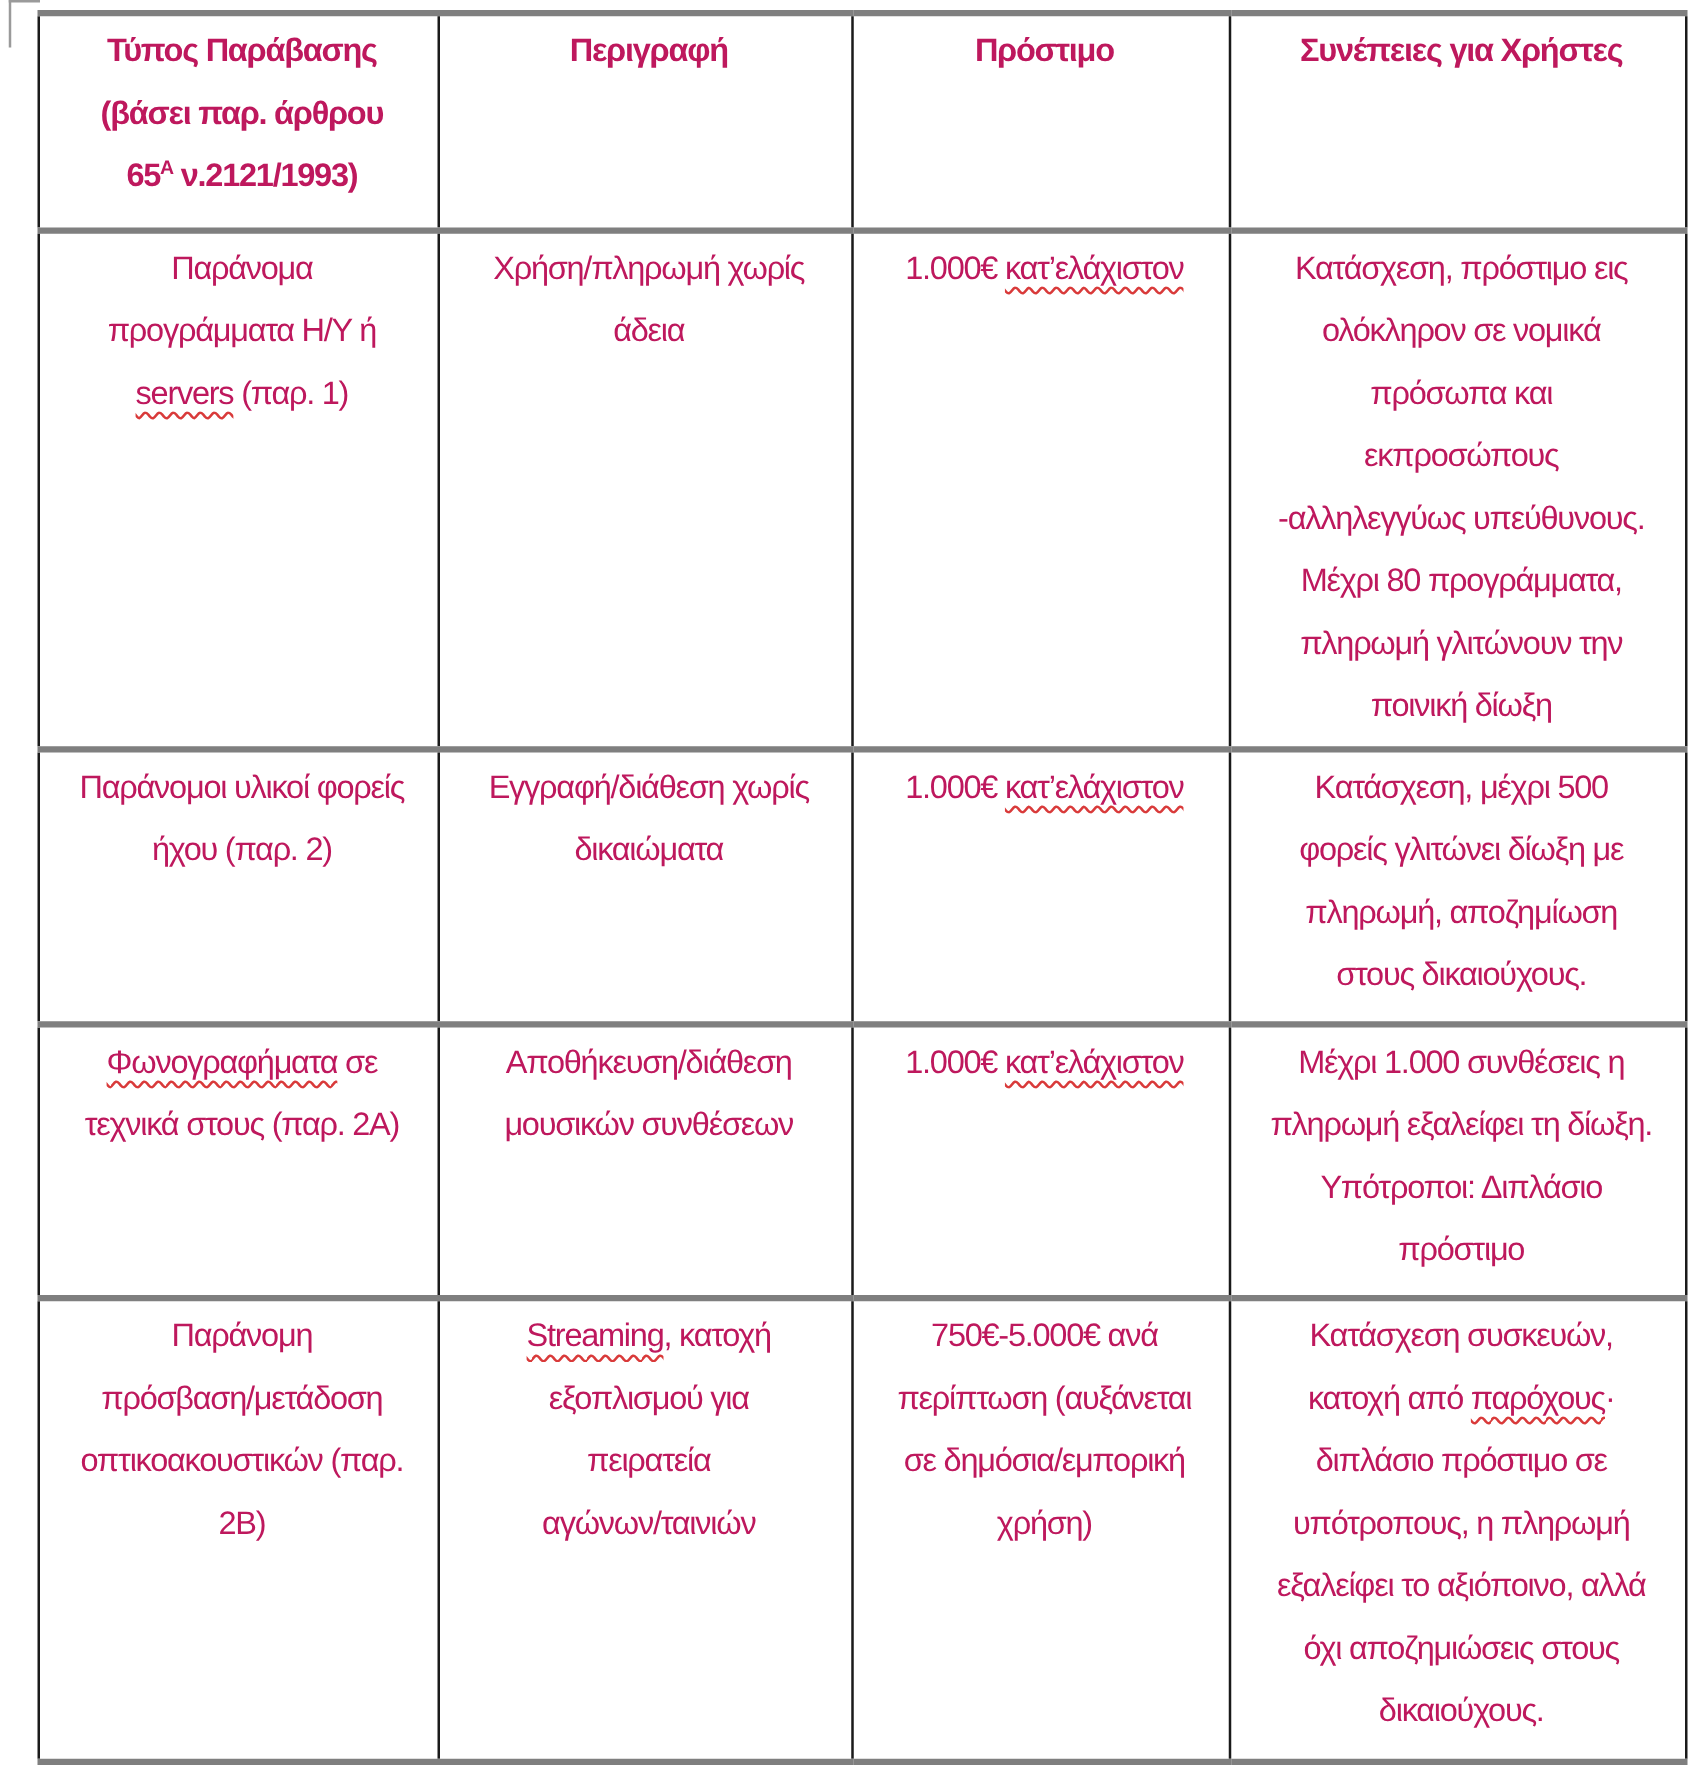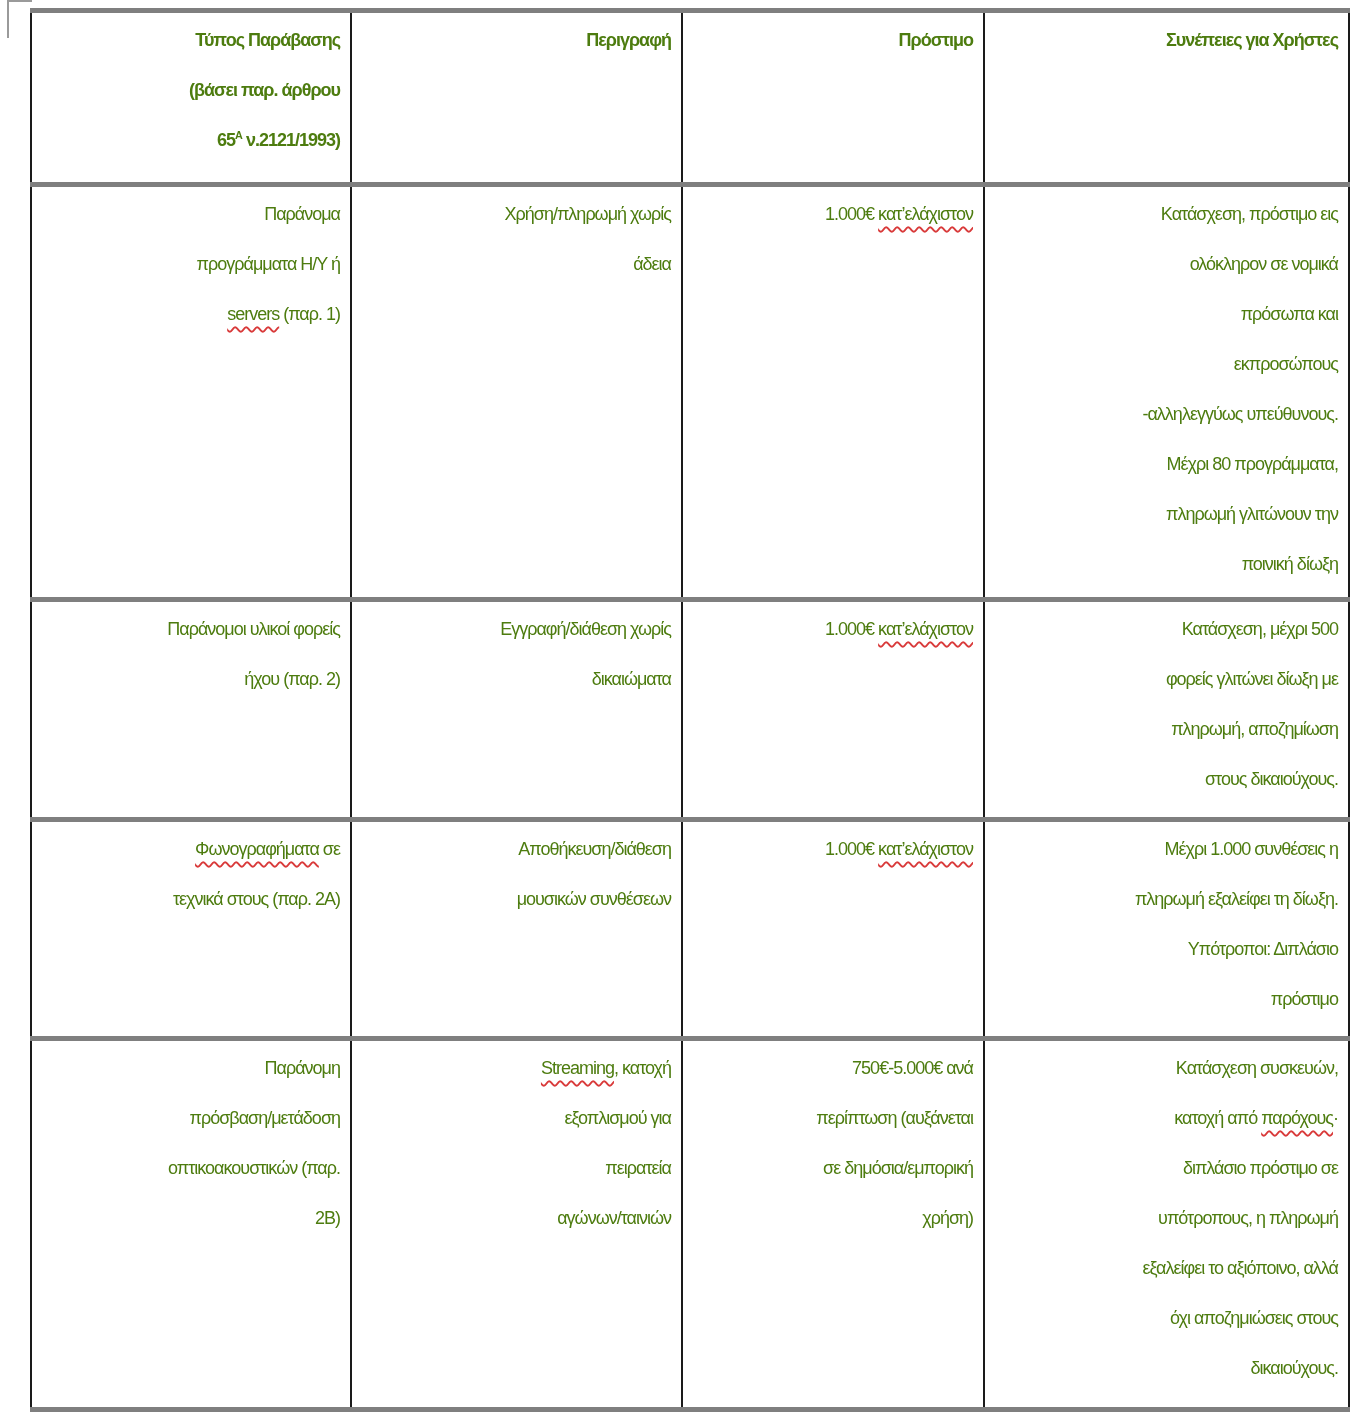--- a/index.html
+++ b/index.html
@@ -36,12 +36,12 @@
     border-left: 2px solid #1a1a1a;
     border-right: 2px solid #1a1a1a;
     vertical-align: top;
-    text-align: right;
+    text-align: center;
     padding: 2px 10px 8px 15px;
-    font-size: 18px;
+    font-size: 26px;
     line-height: 50px;
     letter-spacing: -1px;
-    color: #4d7c0f;
+    color: #be185d;
     white-space: pre;
     overflow: hidden;
   }

